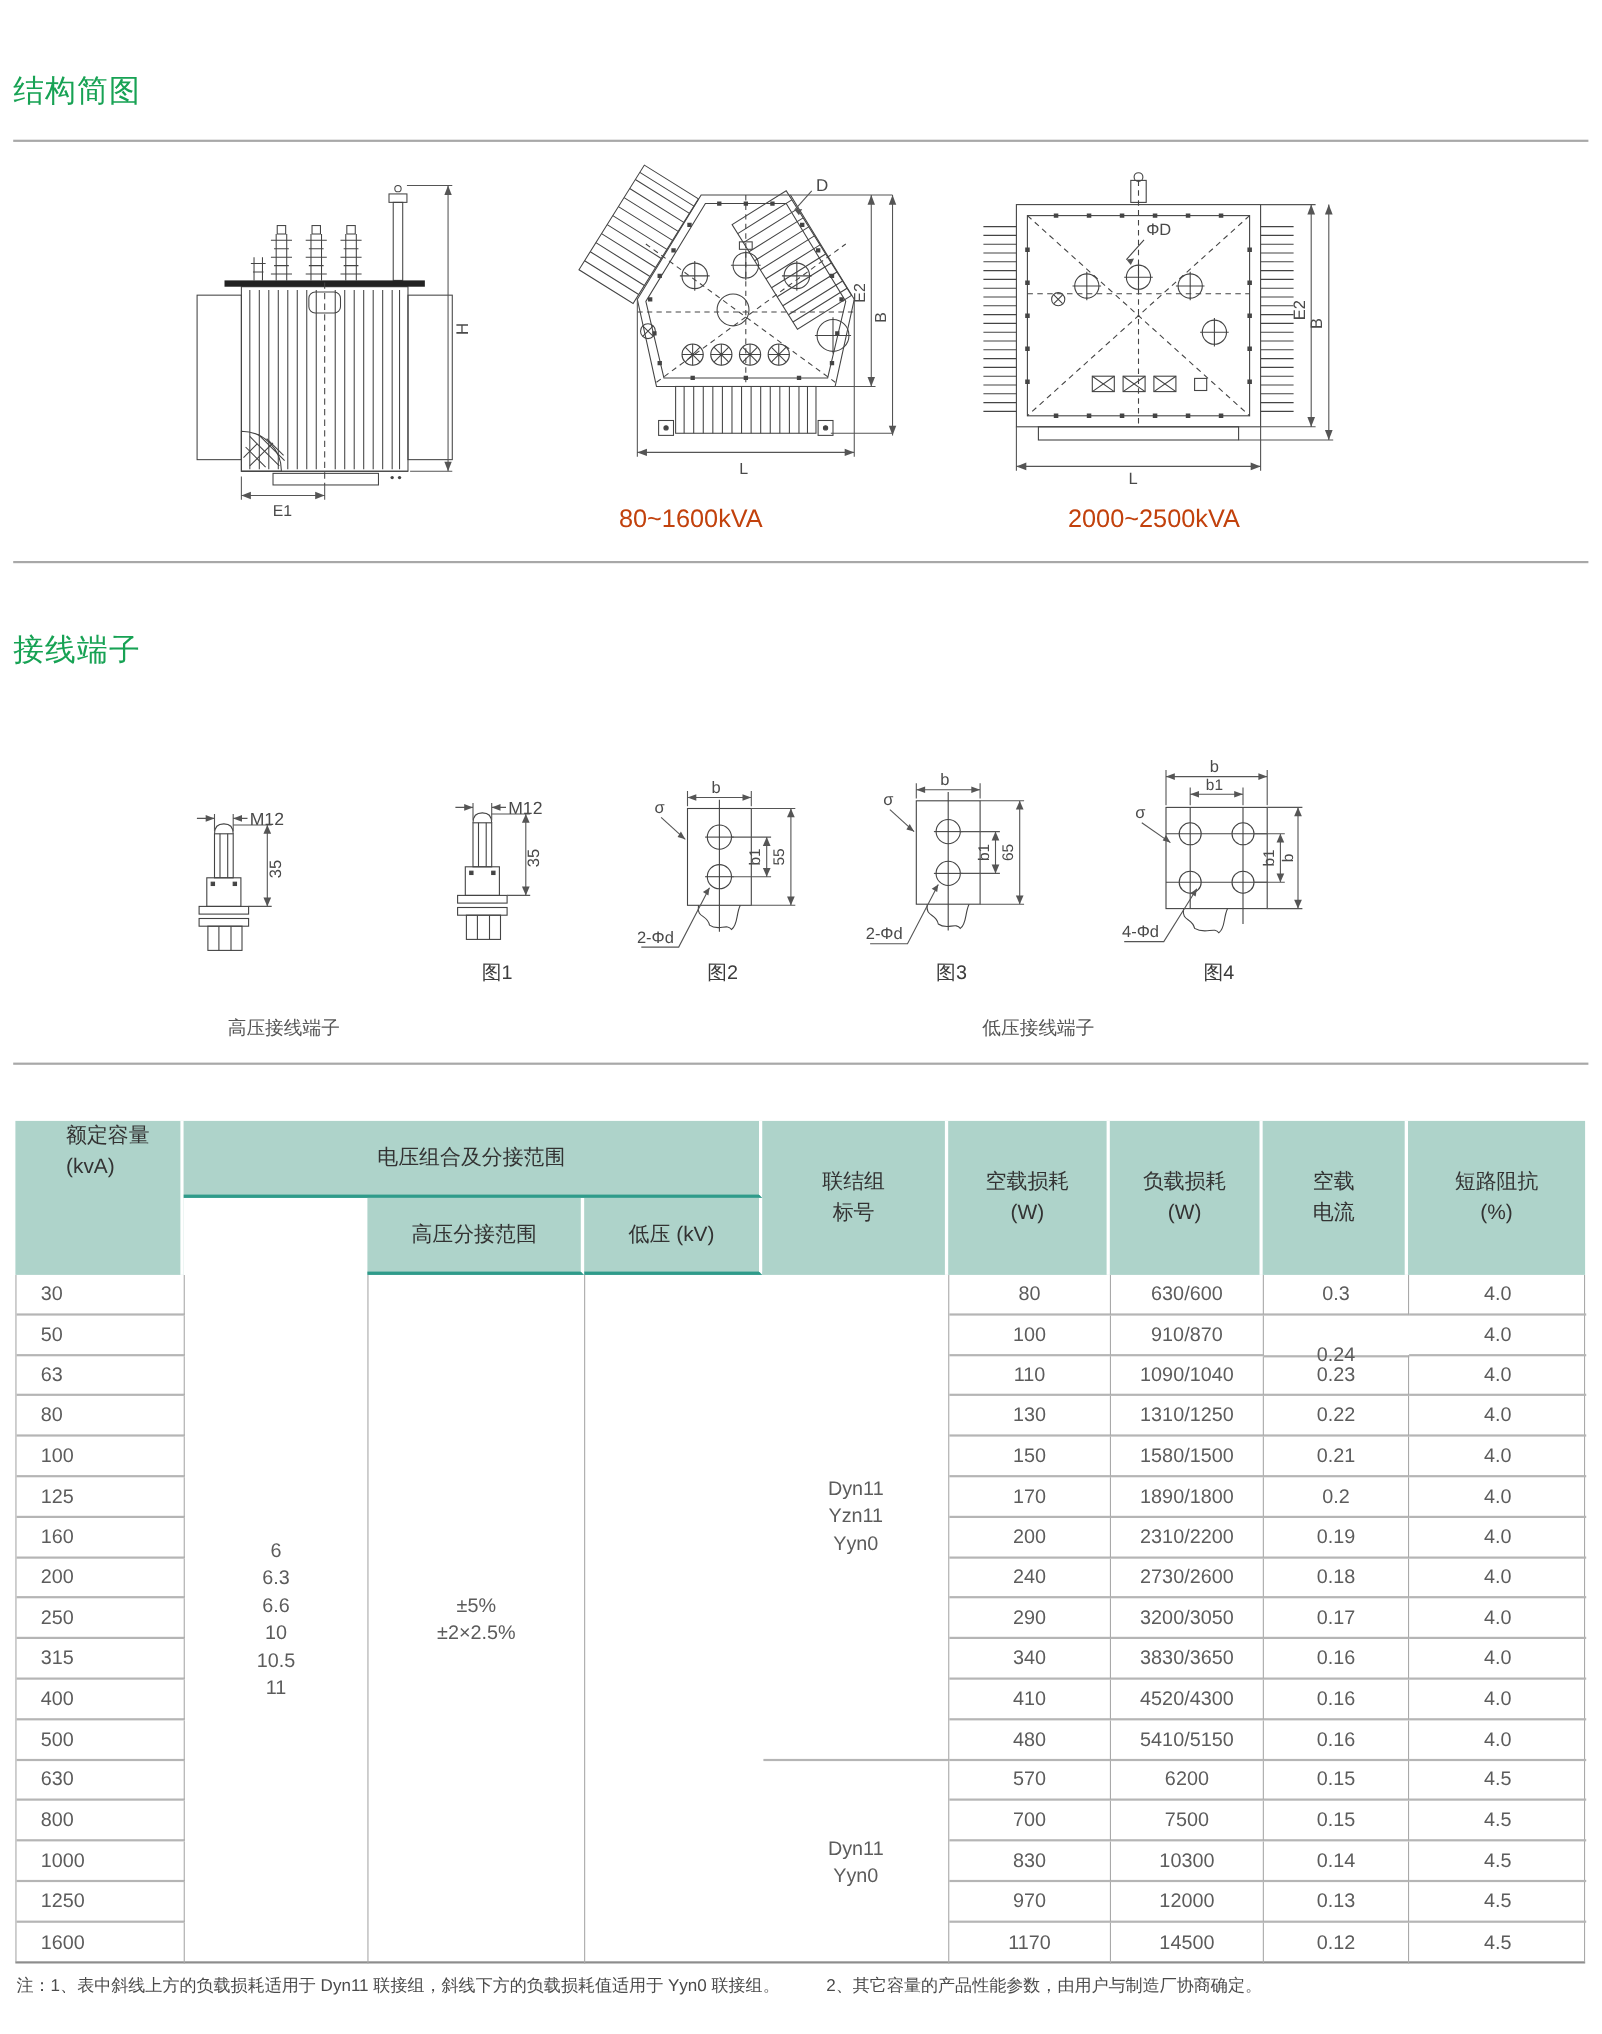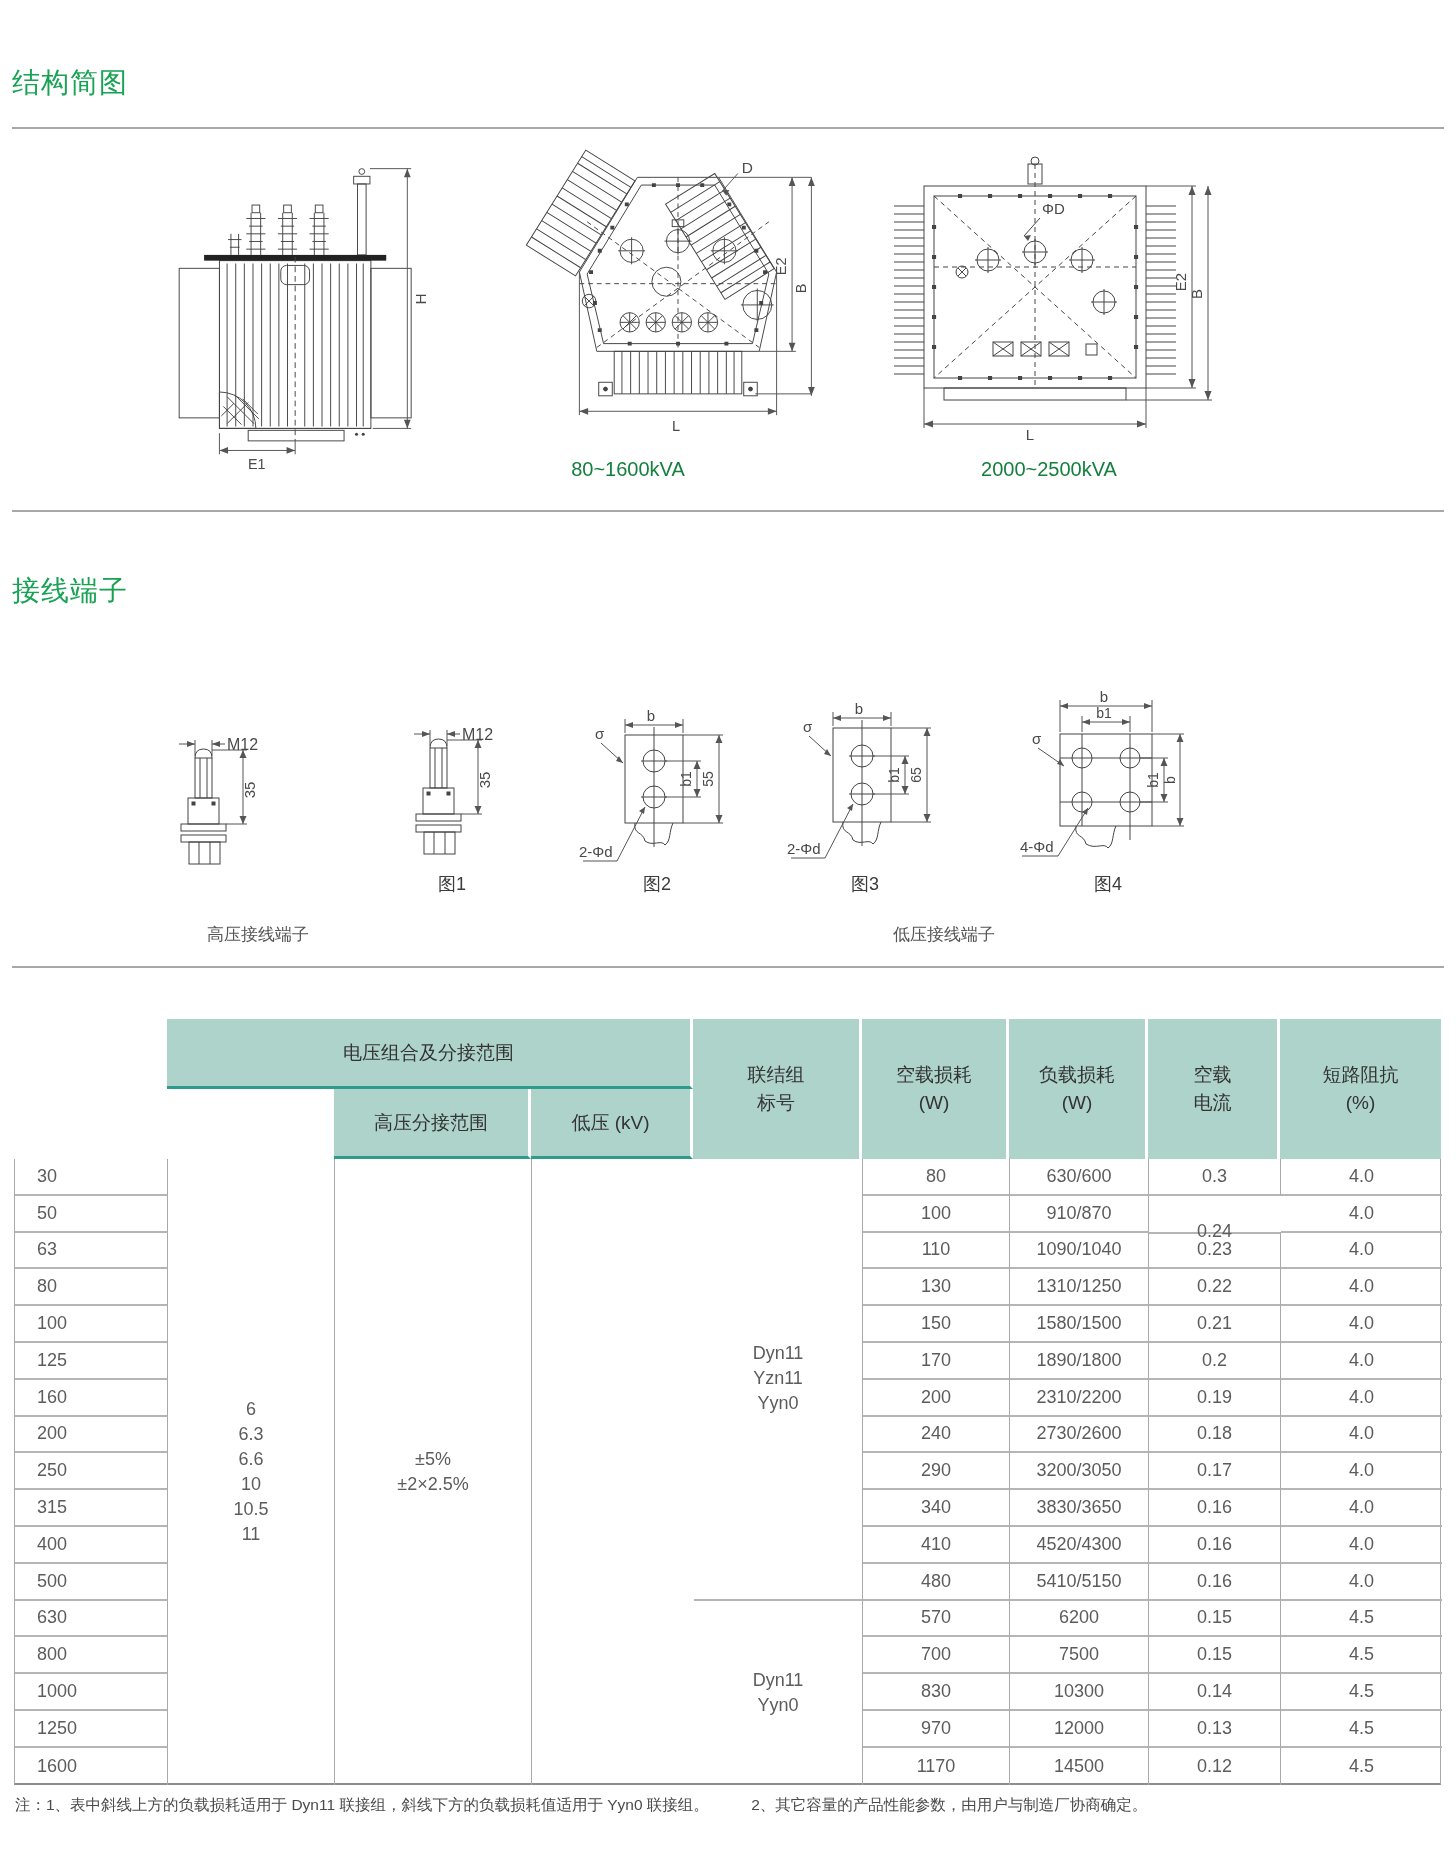--- a/index.html
+++ b/index.html
@@ -7,7 +7,7 @@
         font-family:"Liberation Sans","DejaVu Sans",sans-serif;}
   .sec-title{position:absolute;left:12px;font-size:28px;font-weight:400;color:#17a254;margin:0;letter-spacing:1px;}
   .rule{position:absolute;left:12px;width:1432px;height:0;border-top:2px solid #a8a8a8;}
-  .kva-label{position:absolute;transform:translateX(-50%);font-size:20px;color:#15803d;}
+  .kva-label{position:absolute;transform:translateX(-50%);font-size:23px;color:#c2410c;}
   .fig-caption{position:absolute;transform:translateX(-50%);font-size:18px;color:#3c3c3c;}
   .term-label{position:absolute;transform:translateX(-50%);font-size:17px;color:#555;}
   svg{position:absolute;overflow:visible;}

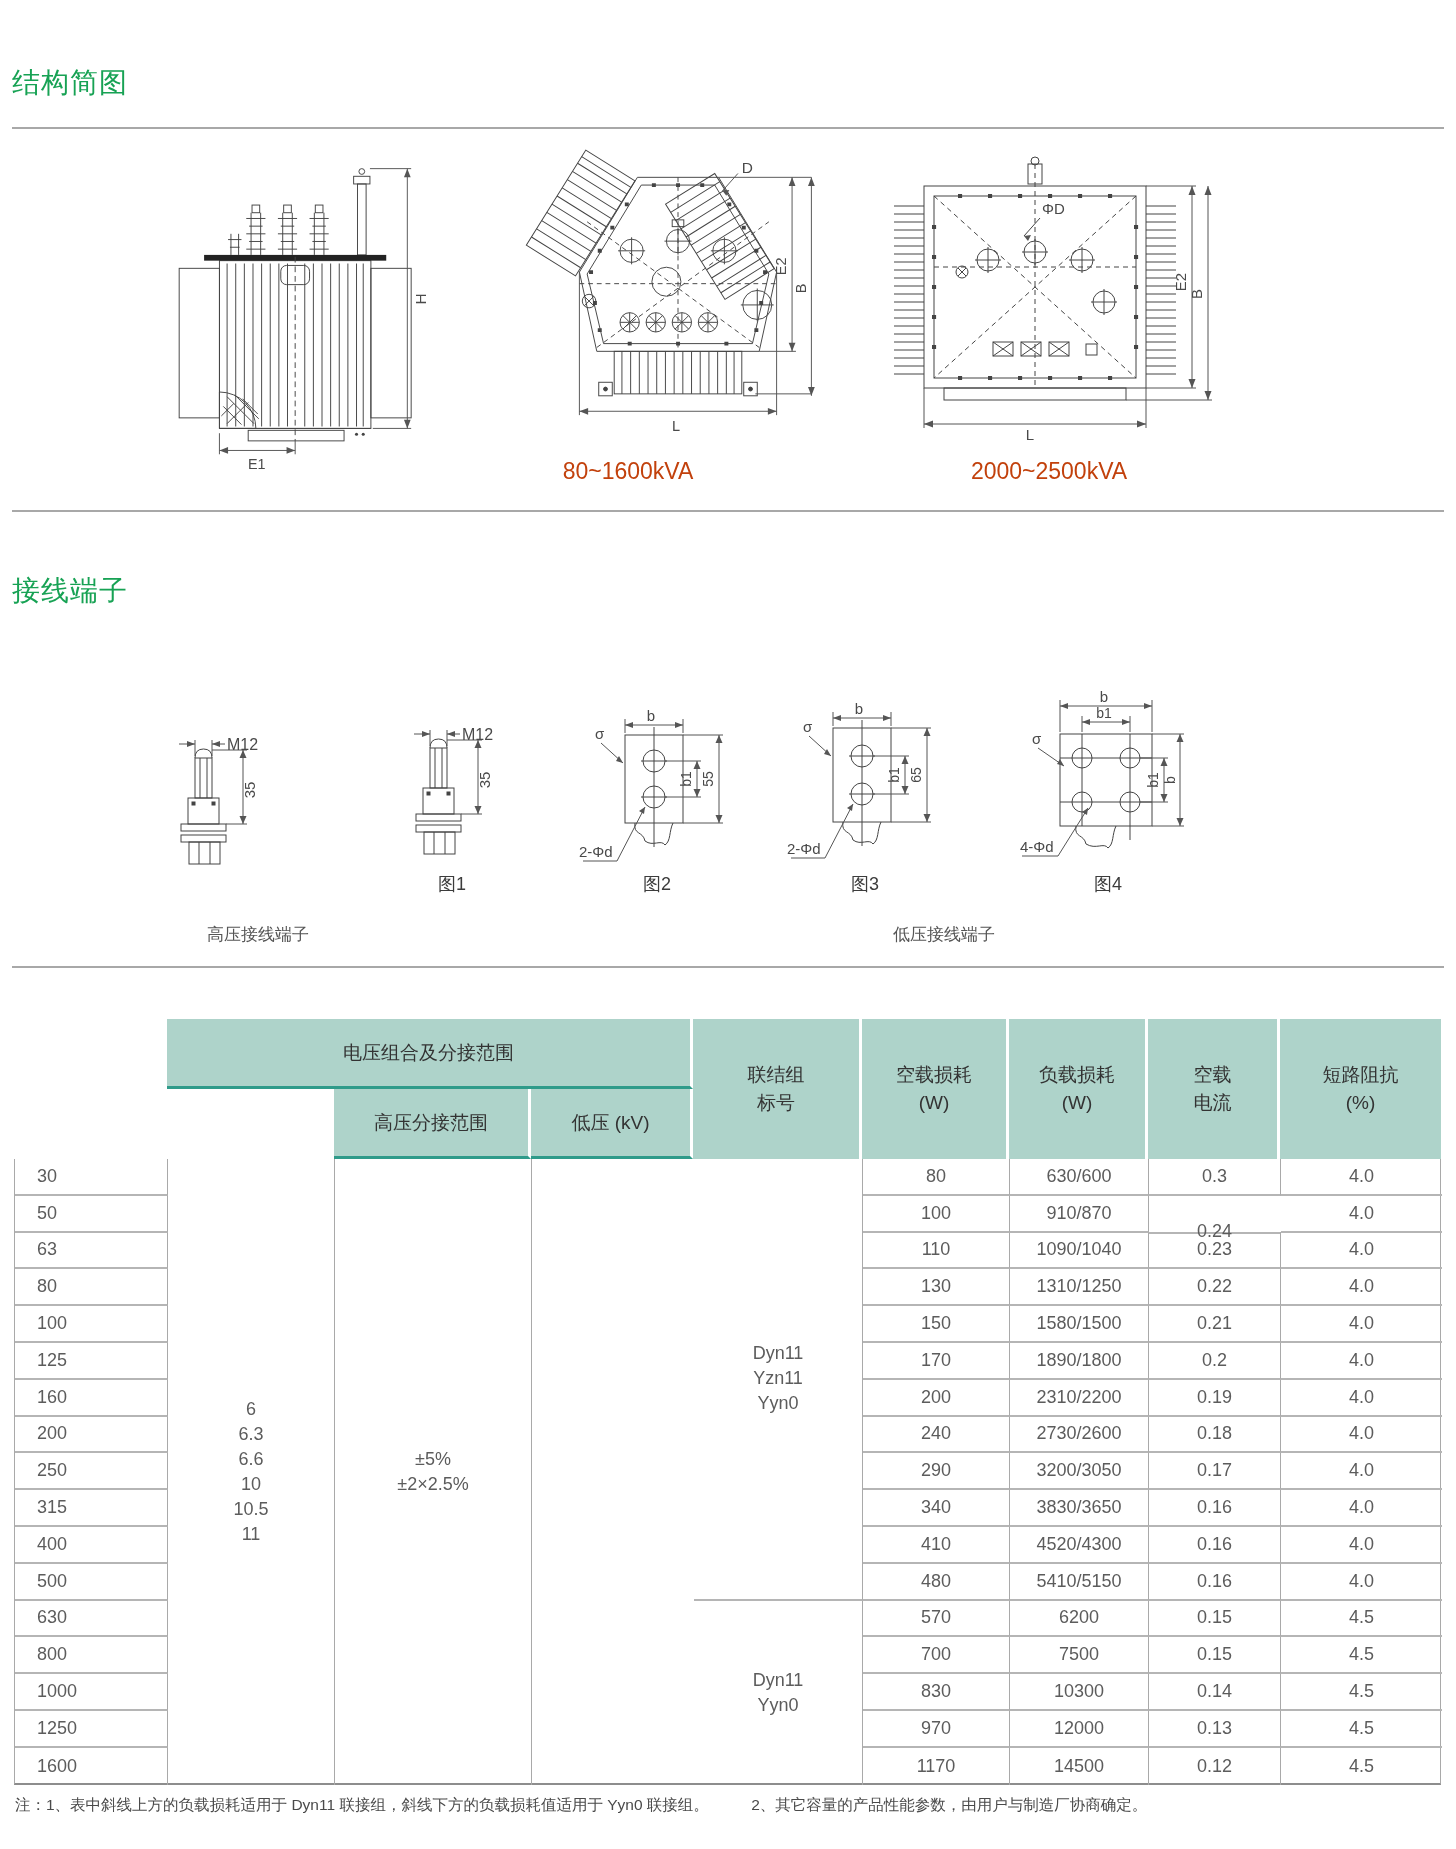--- a/index.html
+++ b/index.html
@@ -380,6 +380,8 @@
 
   <div id="spec-table">
     <div class="thead">
+      <div class="th th-cap">额定容量
+(kvA)</div>
       <div class="th th-group">电压组合及分接范围</div>
       <div class="th th-sub" style="grid-column:4;">低压 (kV)</div>
       <div class="th th-sub" style="grid-column:3;">高压分接范围</div>

